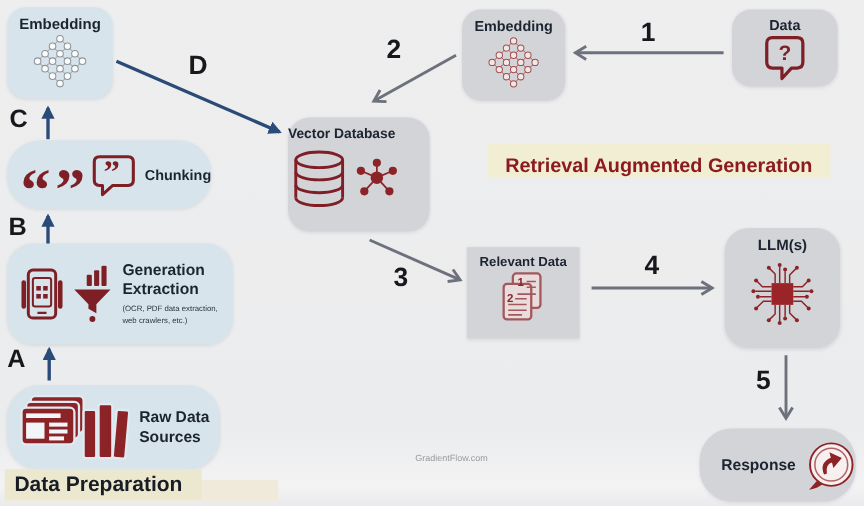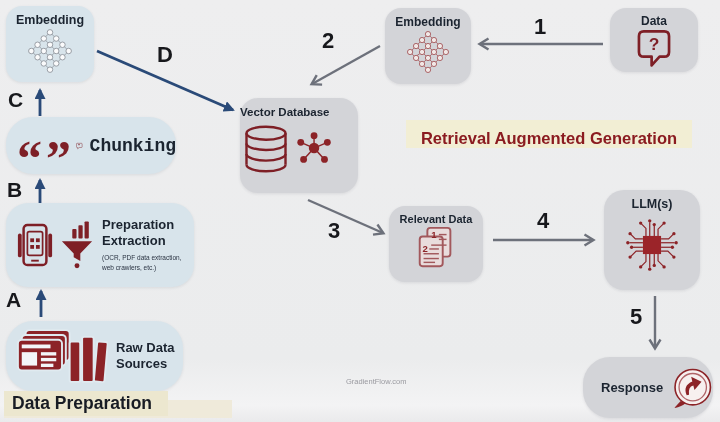--- a/index.html
+++ b/index.html
@@ -16,7 +16,7 @@
 #embedding-top { left:385px; top:8px; width:86px; height:76px; border-radius:16px; display:flex; flex-direction:column; align-items:center; padding-top:7px; }
 #embedding-top .btitle { font-size:12px; }
 #chunking { left:6px; top:117px; width:170px; height:57px; border-radius:27px; display:flex; align-items:center; padding-left:11px; }
-#chunking .btitle { font-size:18px; margin-left:7px;font-family:Liberation Mono, monospace; }
+#chunking .btitle { font-size:12px; margin-left:7px; }
 .quote { font-family:"Liberation Serif",serif; color:#7e1f26; font-weight:bold; font-size:50px; line-height:0; position:relative; top:12px; width:23px; display:inline-block; }
 #info-extraction { left:6px; top:203px; width:188px; height:84px; border-radius:22px; display:flex; align-items:center; padding-left:10px; }
 #info-extraction .txt { margin-left:8px; }

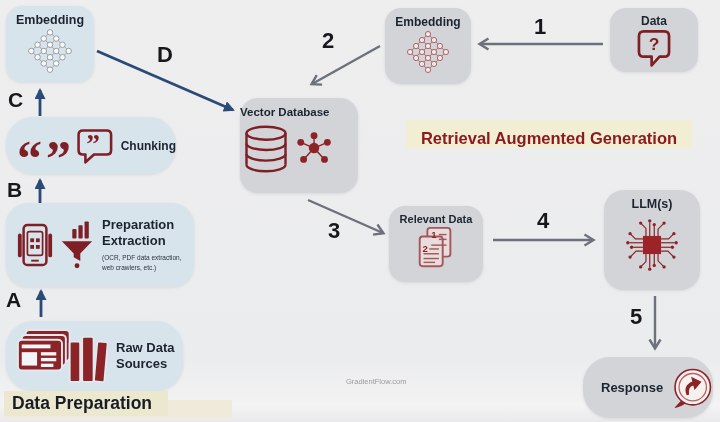--- a/index.html
+++ b/index.html
@@ -127,7 +127,7 @@
       </g>
     </svg>
     <div class="txt">
-      <div class="btitle"><span>Preparation</span><br><span>Extraction</span></div>
+      <div class="btitle"><span>Generation</span><br><span>Extraction</span></div>
       <div class="sub"><span>(OCR, PDF data extraction,</span><br><span>web crawlers, etc.)</span></div>
     </div>
   </div>

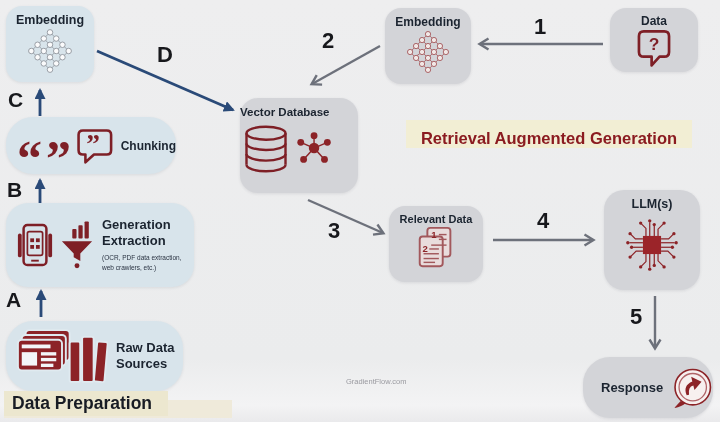--- a/index.html
+++ b/index.html
@@ -34,7 +34,7 @@
 #vector-db .icons { display:flex; align-items:center; gap:4px; margin-top:4px; }
 #rag-title { left:406px; top:120px; width:286px; height:28px; background:#f2eed4; display:flex; align-items:flex-end; justify-content:center; }
 #rag-title .t { color:#8b1b20; font-weight:bold; font-size:16.5px; }
-#relevant-data { left:389px; top:206px; width:94px; height:76px; border-radius:16px; display:flex; flex-direction:column; align-items:center; padding-top:7px; }
+#relevant-data { left:389px; top:206px; width:94px; height:76px; border-radius:0; display:flex; flex-direction:column; align-items:center; padding-top:7px; }
 #relevant-data .btitle { font-size:11px; }
 #llm { left:604px; top:190px; width:96px; height:100px; border-radius:20px; display:flex; flex-direction:column; align-items:center; padding-top:7px; }
 #llm .btitle { font-size:12.5px; }

